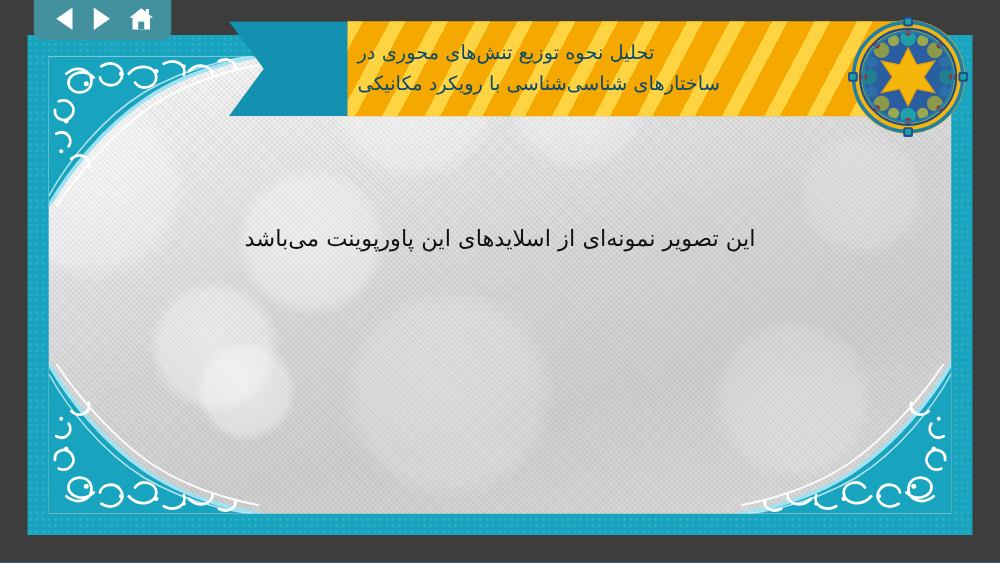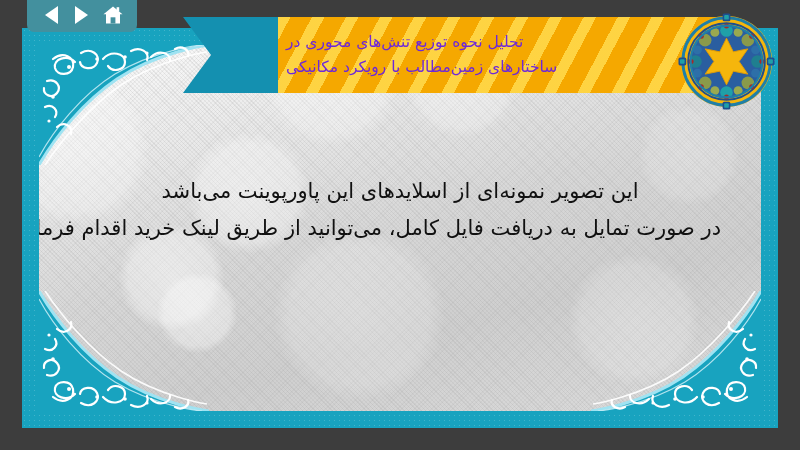--- a/index.html
+++ b/index.html
@@ -124,7 +124,7 @@
     z-index:2;
   }
   #title-text div{
-    color:#6d28d9;
+    color:#0c4a6e;
     font-size:15.5px;
     line-height:25px;
     font-weight:normal;

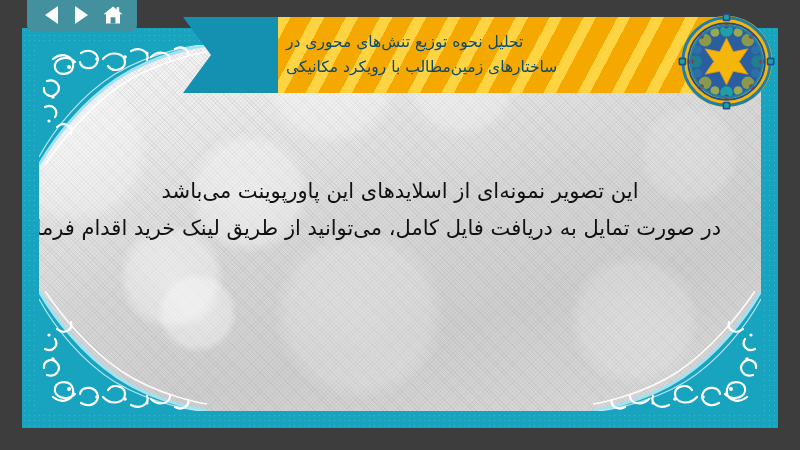--- a/index.html
+++ b/index.html
@@ -280,7 +280,7 @@
     <div id="ribbon-body">
       <div id="title-text">
         <div>تحلیل نحوه توزیع تنش‌های محوری در</div>
-        <div>ساختارهای زمین‌مطالب با رویکرد مکانیکی</div>
+        <div>ساختارهای شناسی‌شناسی با رویکرد مکانیکی</div>
       </div>
     </div>
   </div>

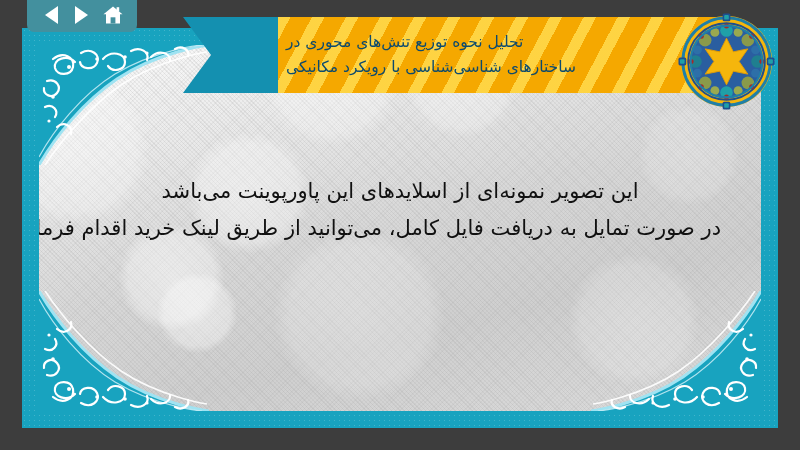--- a/index.html
+++ b/index.html
@@ -149,7 +149,7 @@
   }
   #body-text p{
     color:#111111;
-    font-size:21px;
+    font-size:18px;
     line-height:37px;
     white-space:nowrap;
   }

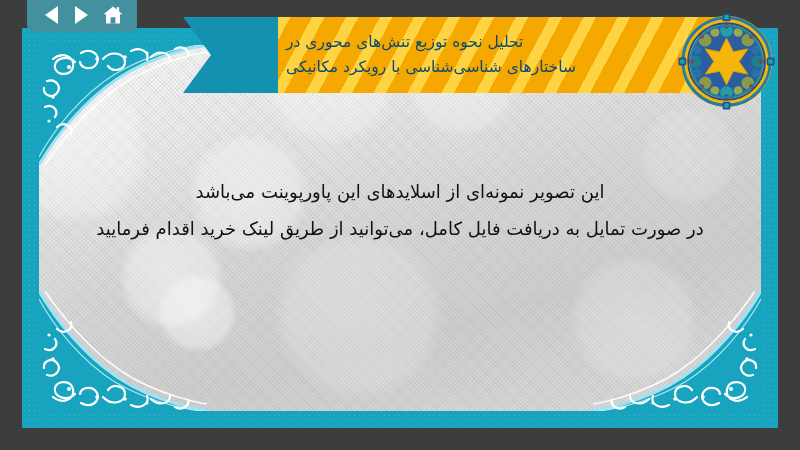--- a/index.html
+++ b/index.html
@@ -269,7 +269,6 @@
 
       <div id="body-text">
         <p>این تصویر نمونه‌ای از اسلایدهای این پاورپوینت می‌باشد</p>
-        <p>در صورت تمایل به دریافت فایل کامل، می‌توانید از طریق لینک خرید اقدام فرمایید</p>
       </div>
 
     </div>

